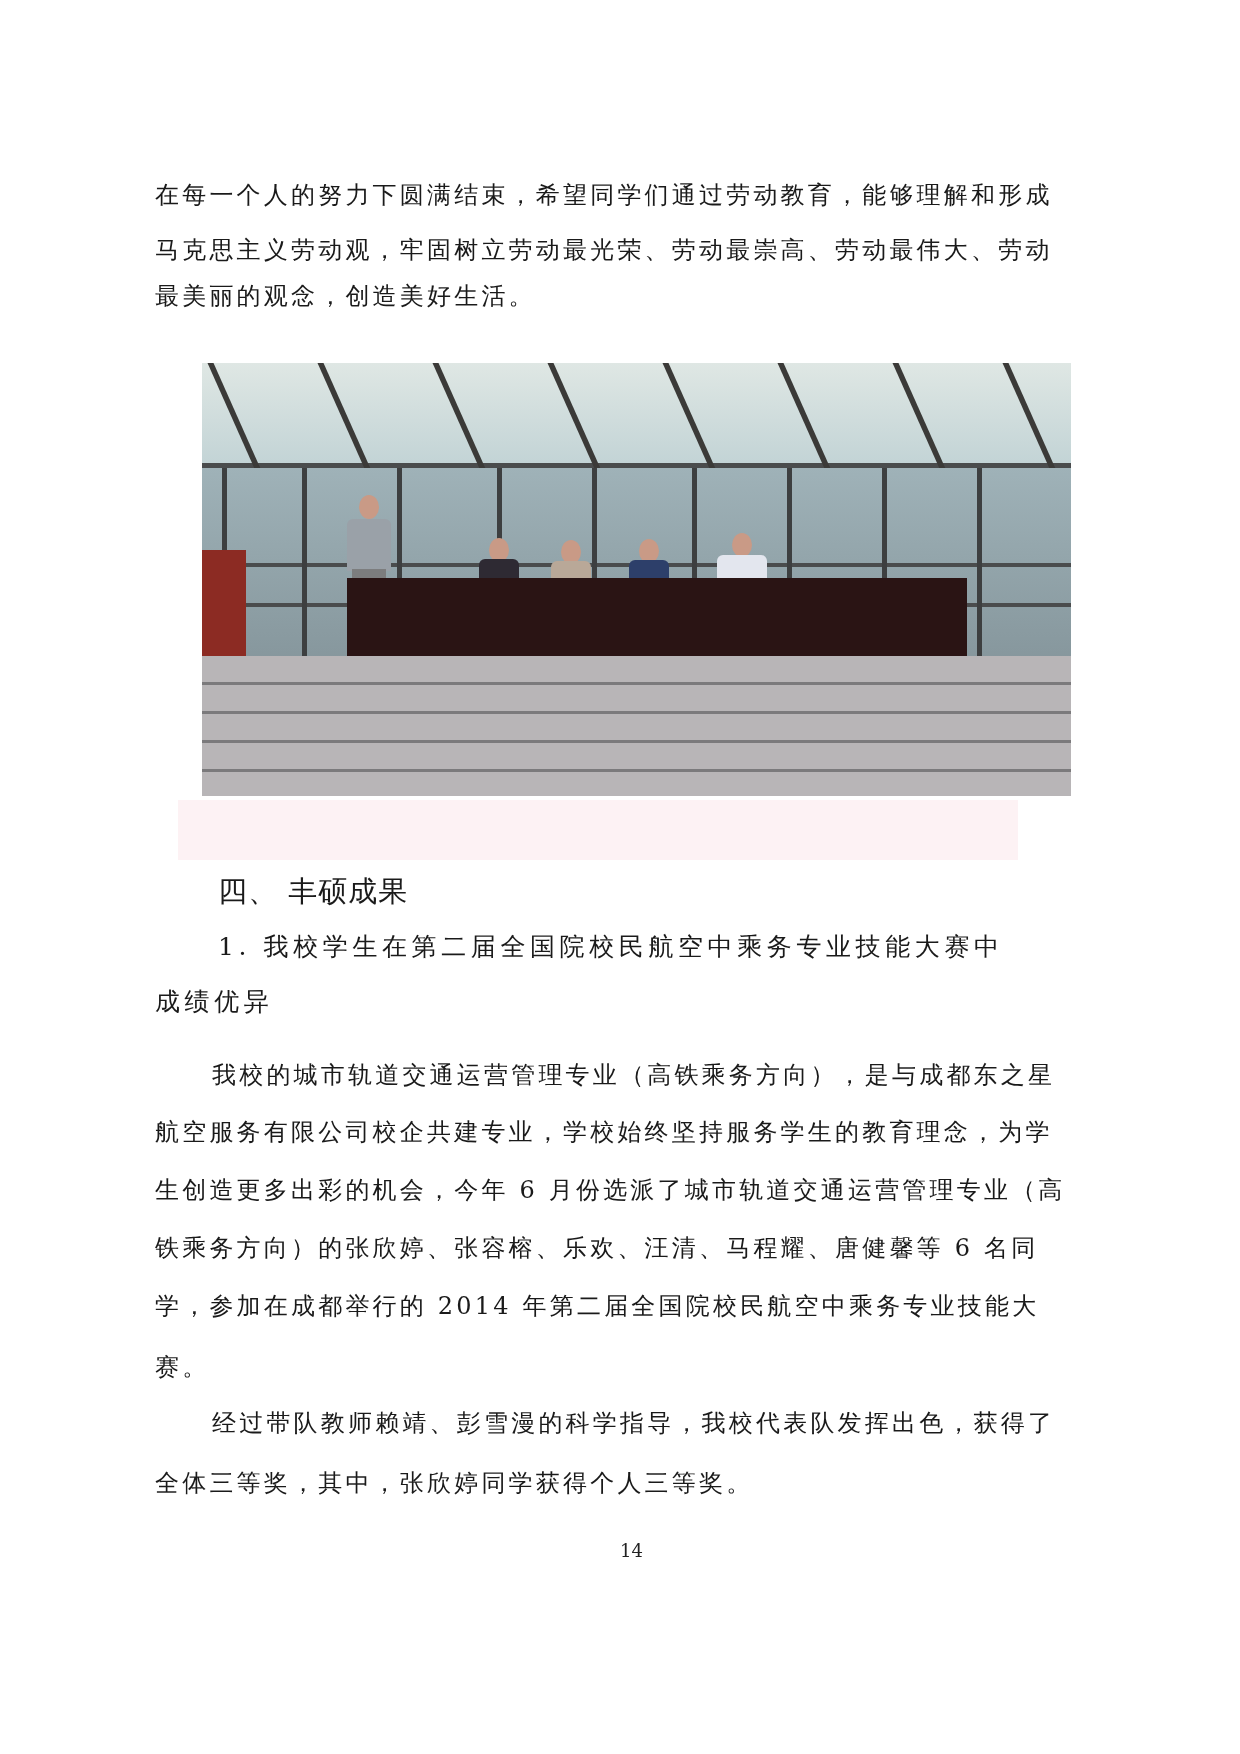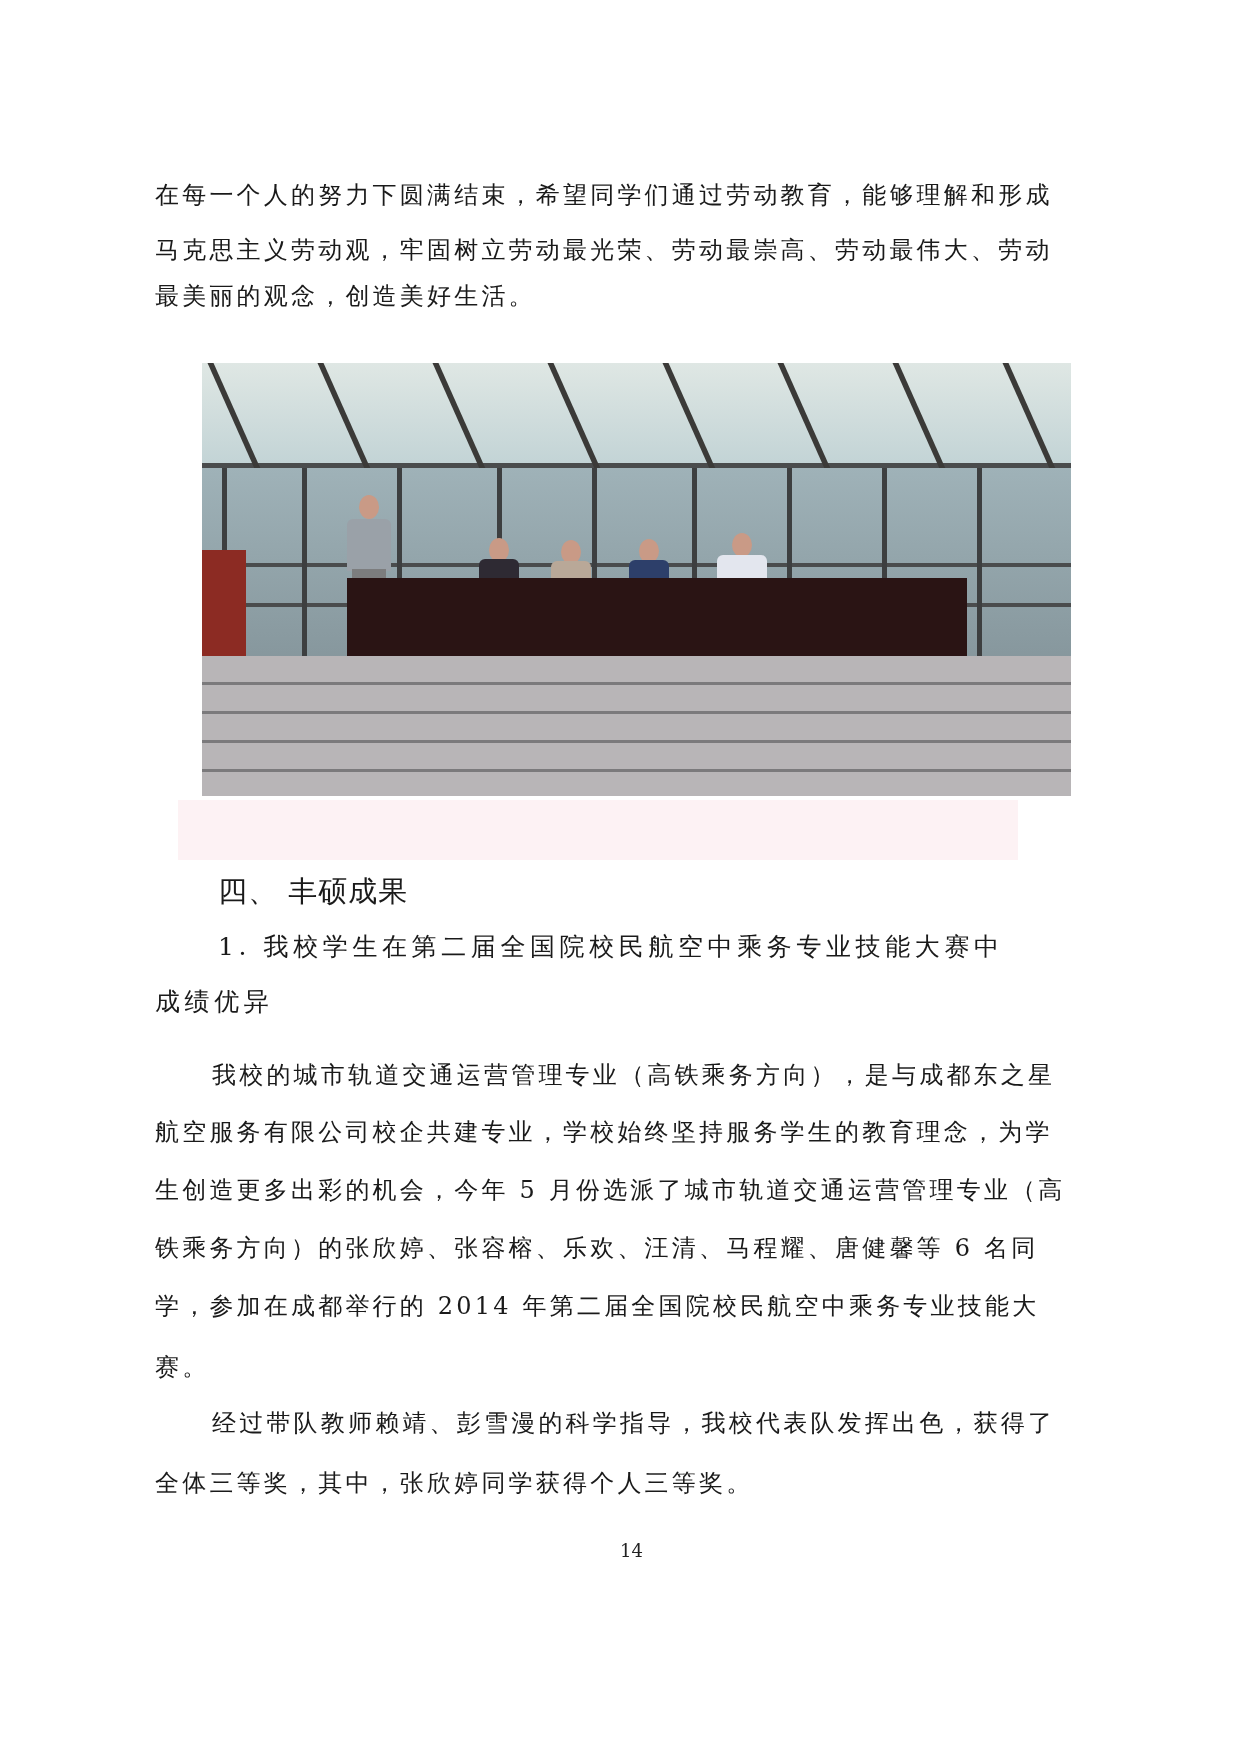--- a/index.html
+++ b/index.html
@@ -92,7 +92,7 @@
 
 <div class="line" style="left:212px; top:1059px;">我校的城市轨道交通运营管理专业（高铁乘务方向），是与成都东之星</div>
 <div class="line" style="left:155px; top:1116px;">航空服务有限公司校企共建专业，学校始终坚持服务学生的教育理念，为学</div>
-<div class="line" style="left:155px; top:1174px;">生创造更多出彩的机会，今年 5 月份选派了城市轨道交通运营管理专业（高</div>
+<div class="line" style="left:155px; top:1174px;">生创造更多出彩的机会，今年 6 月份选派了城市轨道交通运营管理专业（高</div>
 <div class="line" style="left:155px; top:1232px;">铁乘务方向）的张欣婷、张容榕、乐欢、汪清、马程耀、唐健馨等 6 名同</div>
 <div class="line" style="left:155px; top:1290px;">学，参加在成都举行的 2014 年第二届全国院校民航空中乘务专业技能大</div>
 <div class="line" style="left:155px; top:1351px;">赛。</div>

